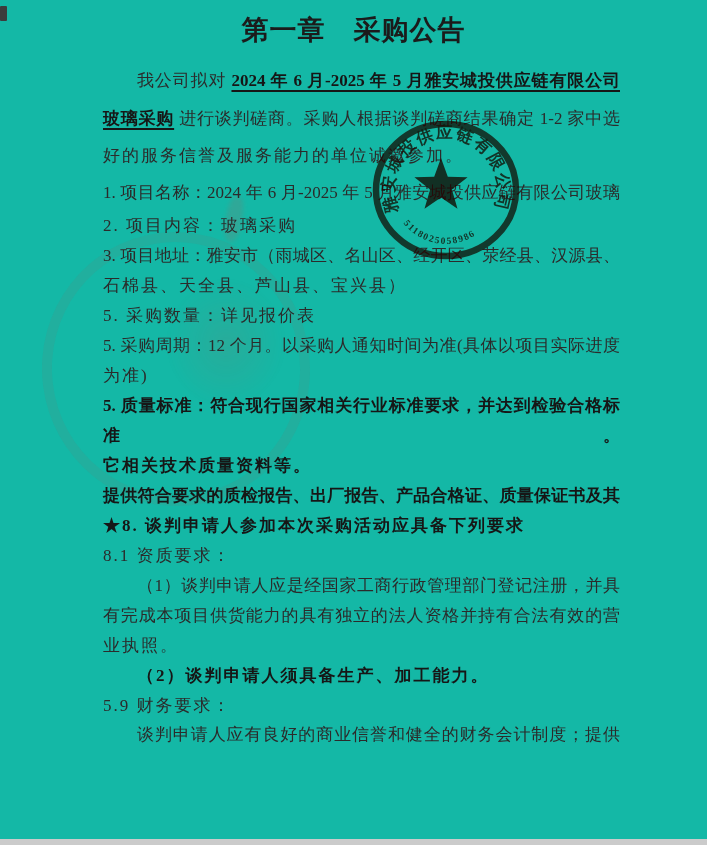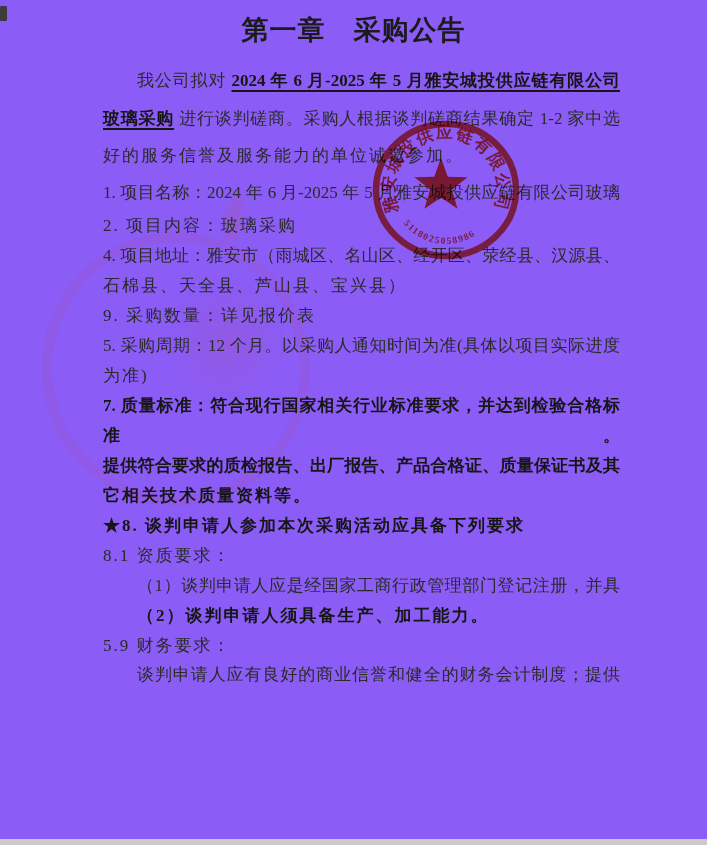--- a/index.html
+++ b/index.html
@@ -6,7 +6,7 @@
   .page{
     position:relative;
     width:707px;height:845px;
-    background:#8b5cf6;
+    background:#14b8a6;
     overflow:hidden;
     font-family:"Liberation Serif","DejaVu Serif",serif;
     color:#2b2b2b;

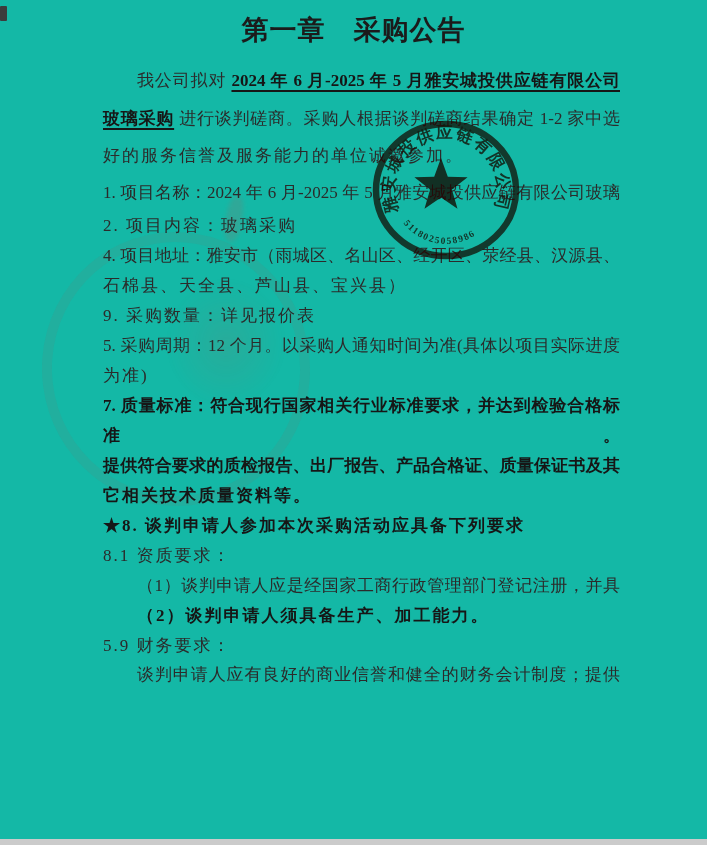--- a/index.html
+++ b/index.html
@@ -80,7 +80,7 @@
 
     <div class="ln last">2. 项目内容：玻璃采购</div>
 
-    <div class="ln">4. 项目地址：雅安市（雨城区、名山区、经开区、荥经县、汉源县、</div>
+    <div class="ln">3. 项目地址：雅安市（雨城区、名山区、经开区、荥经县、汉源县、</div>
     <div class="ln last">石棉县、天全县、芦山县、宝兴县）</div>
 
     <div class="ln last">9. 采购数量：详见报价表</div>

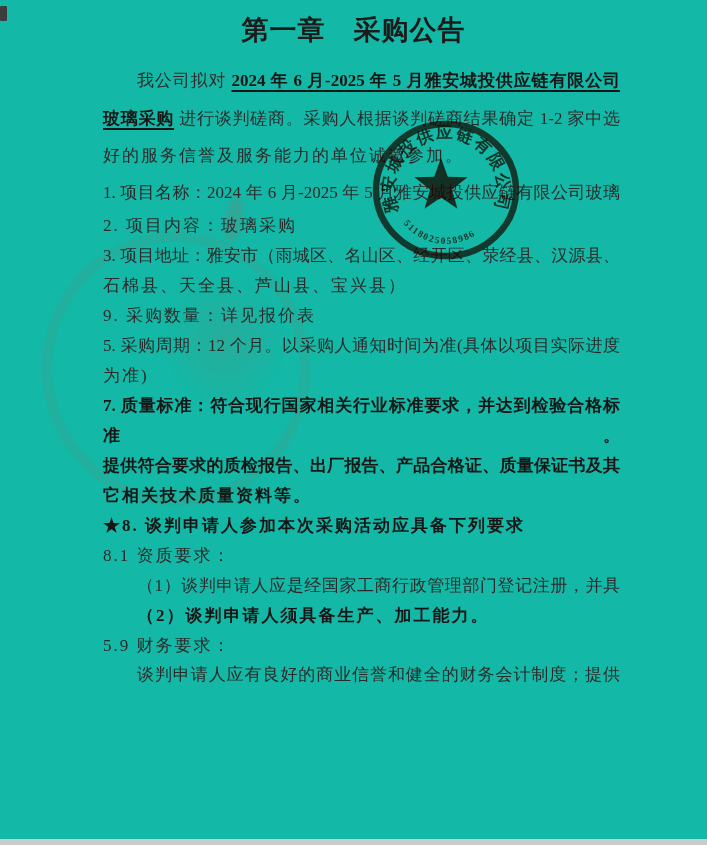--- a/index.html
+++ b/index.html
@@ -83,7 +83,7 @@
     <div class="ln">3. 项目地址：雅安市（雨城区、名山区、经开区、荥经县、汉源县、</div>
     <div class="ln last">石棉县、天全县、芦山县、宝兴县）</div>
 
-    <div class="ln last">9. 采购数量：详见报价表</div>
+    <div class="ln last">5. 采购数量：详见报价表</div>
 
     <div class="ln">5. 采购周期：12 个月。以采购人通知时间为准(具体以项目实际进度</div>
     <div class="ln last">为准)</div>

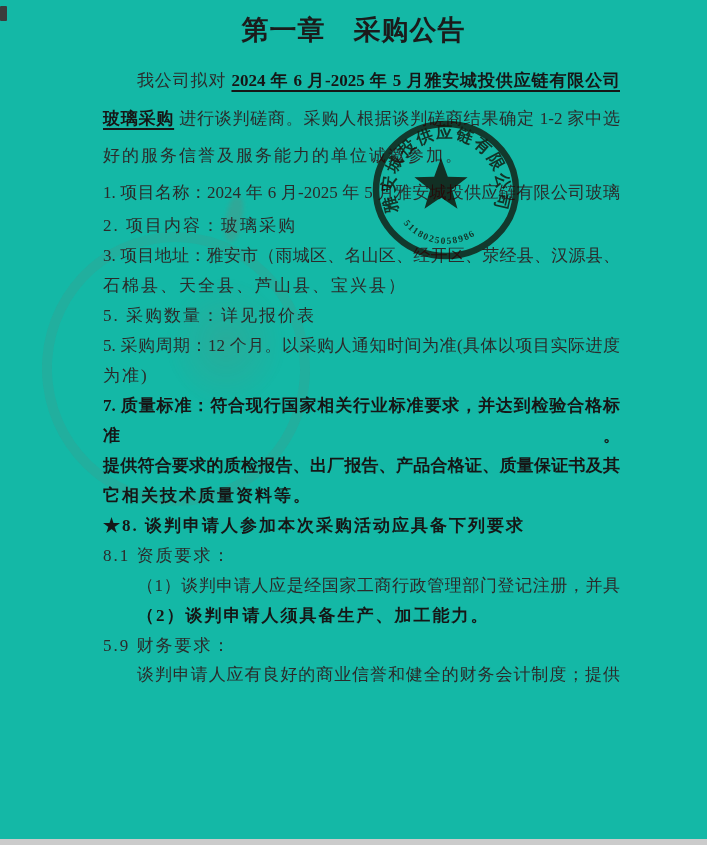--- a/index.html
+++ b/index.html
@@ -89,7 +89,7 @@
     <div class="ln last">为准)</div>
 
 
-    <div class="ln b">7. 质量标准：符合现行国家相关行业标准要求，并达到检验合格标准。</div>
+    <div class="ln b">5. 质量标准：符合现行国家相关行业标准要求，并达到检验合格标准。</div>
     <div class="ln b">提供符合要求的质检报告、出厂报告、产品合格证、质量保证书及其</div>
     <div class="ln b last">它相关技术质量资料等。</div>
 

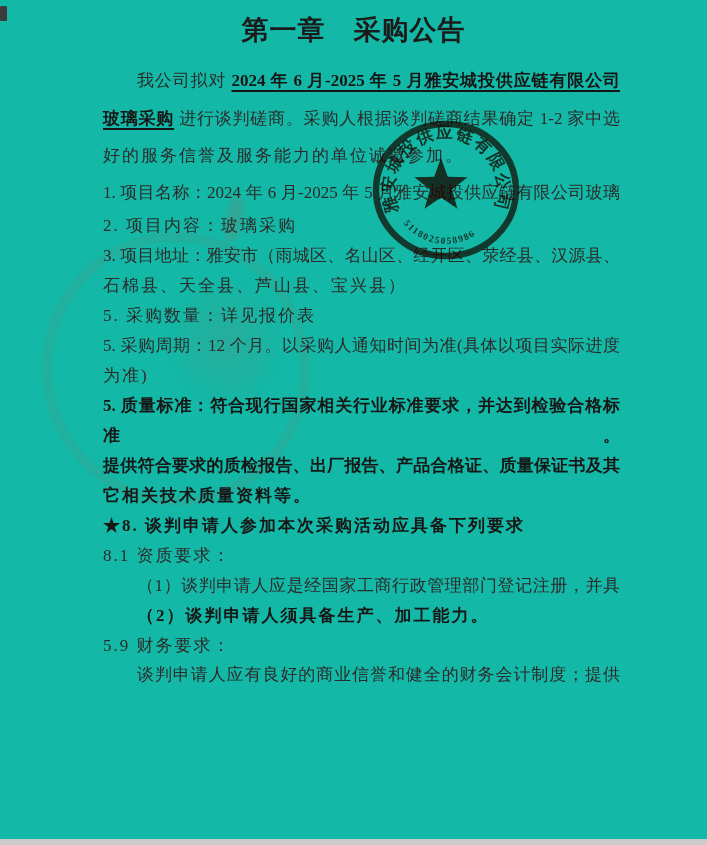--- a/index.html
+++ b/index.html
@@ -90,8 +90,8 @@
 
 
     <div class="ln b">5. 质量标准：符合现行国家相关行业标准要求，并达到检验合格标准。</div>
+    <div class="ln b last">它相关技术质量资料等。</div>
     <div class="ln b">提供符合要求的质检报告、出厂报告、产品合格证、质量保证书及其</div>
-    <div class="ln b last">它相关技术质量资料等。</div>
 
     <div class="ln b last">★8. 谈判申请人参加本次采购活动应具备下列要求</div>
 

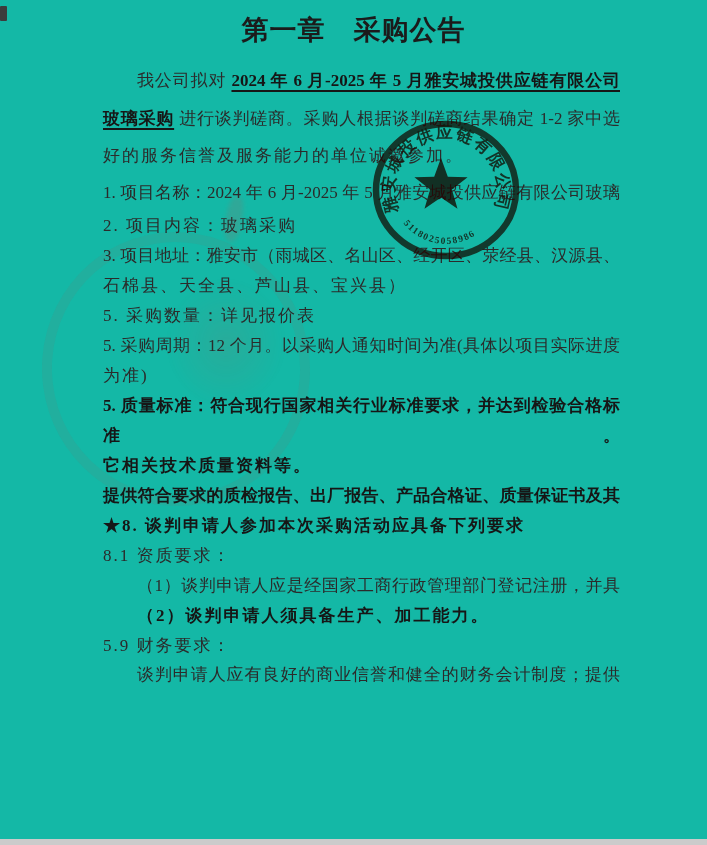--- a/index.html
+++ b/index.html
@@ -98,6 +98,7 @@
     <div class="ln last">8.1 资质要求：</div>
 
     <div class="ln ind">（1）谈判申请人应是经国家工商行政管理部门登记注册，并具</div>
+    <div class="ln">有完成本项目供货能力的具有独立的法人资格并持有合法有效的营</div>
 
     <div class="ln b ind last">（2）谈判申请人须具备生产、加工能力。</div>
 

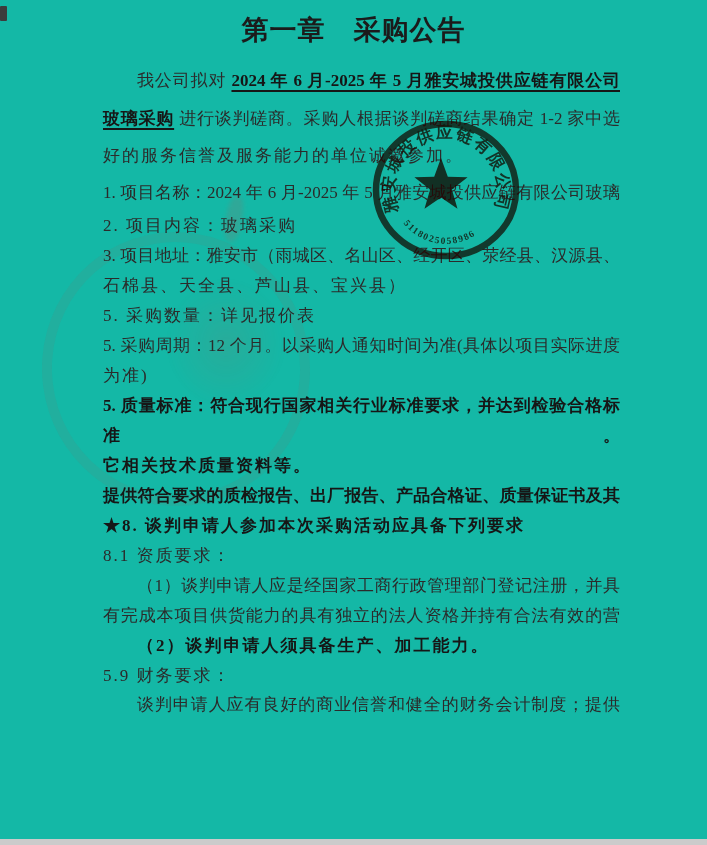--- a/index.html
+++ b/index.html
@@ -99,6 +99,7 @@
 
     <div class="ln ind">（1）谈判申请人应是经国家工商行政管理部门登记注册，并具</div>
     <div class="ln">有完成本项目供货能力的具有独立的法人资格并持有合法有效的营</div>
+    <div class="ln last">业执照。</div>
 
     <div class="ln b ind last">（2）谈判申请人须具备生产、加工能力。</div>
 

